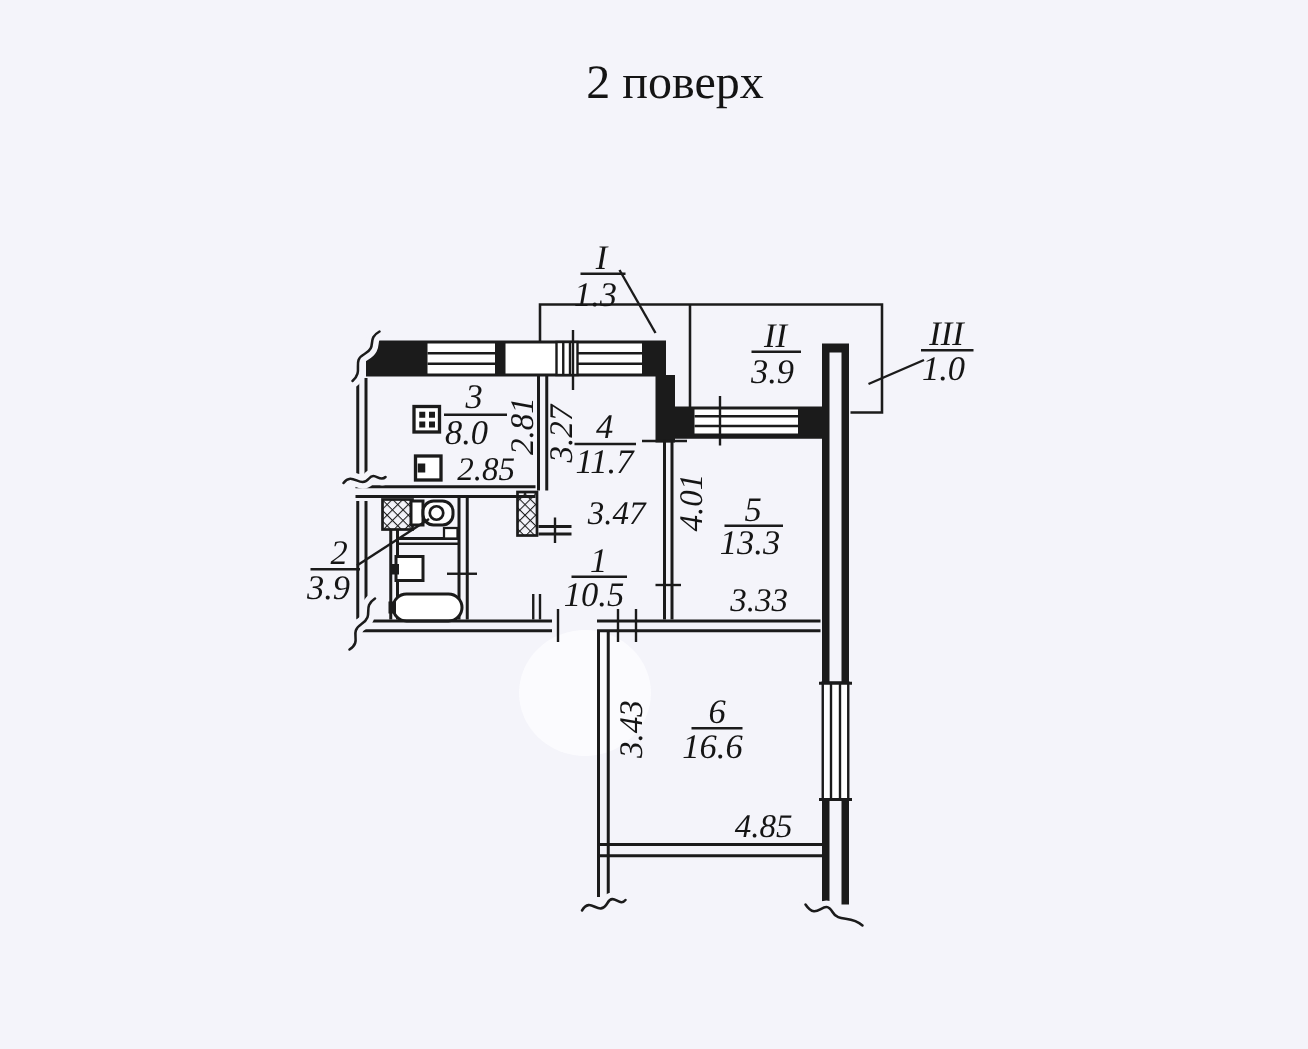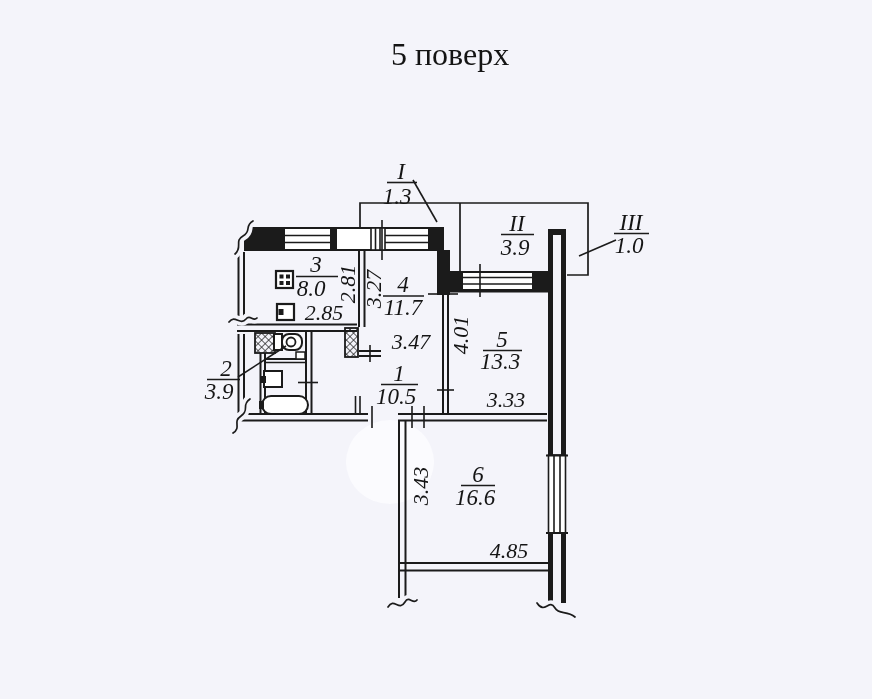--- a/index.html
+++ b/index.html
@@ -34,7 +34,7 @@
 </head>
 <body>
 
-<div id="title">5 поверх</div>
+<div id="title">2 поверх</div>
 
 <svg width="872" height="699" viewBox="0 0 872 699">
   <defs>

